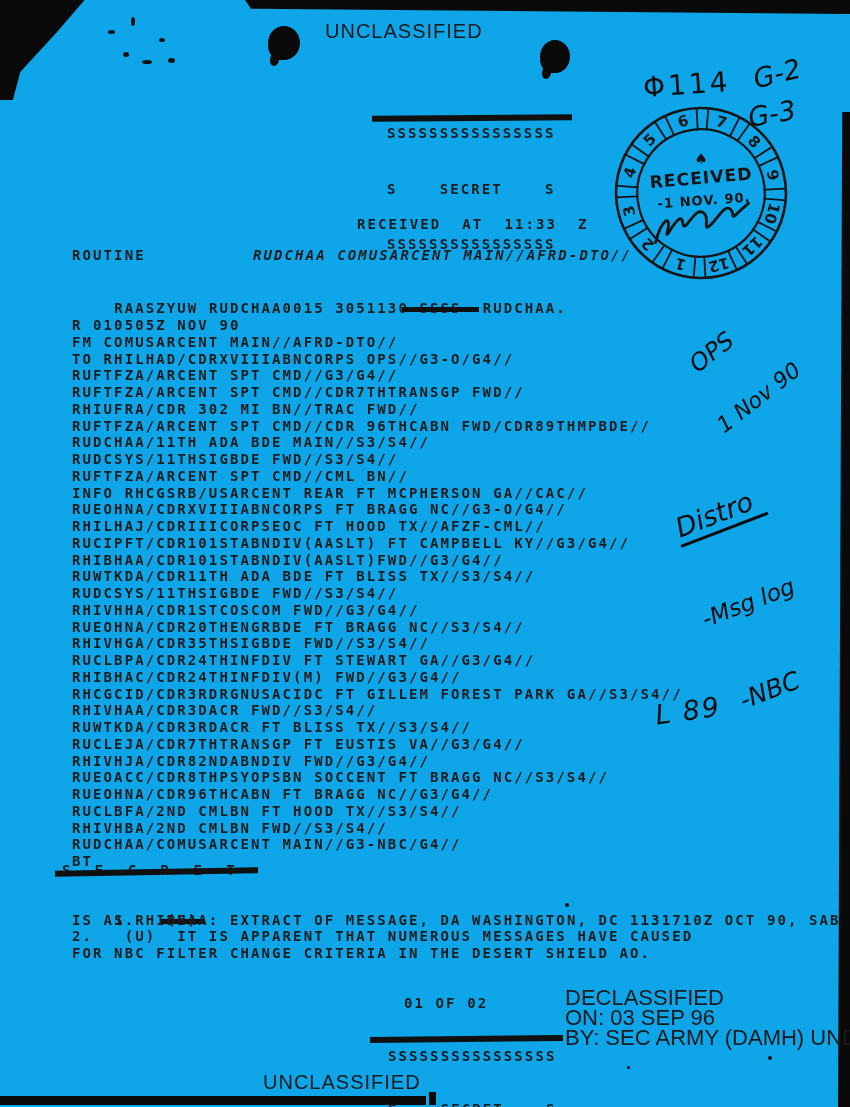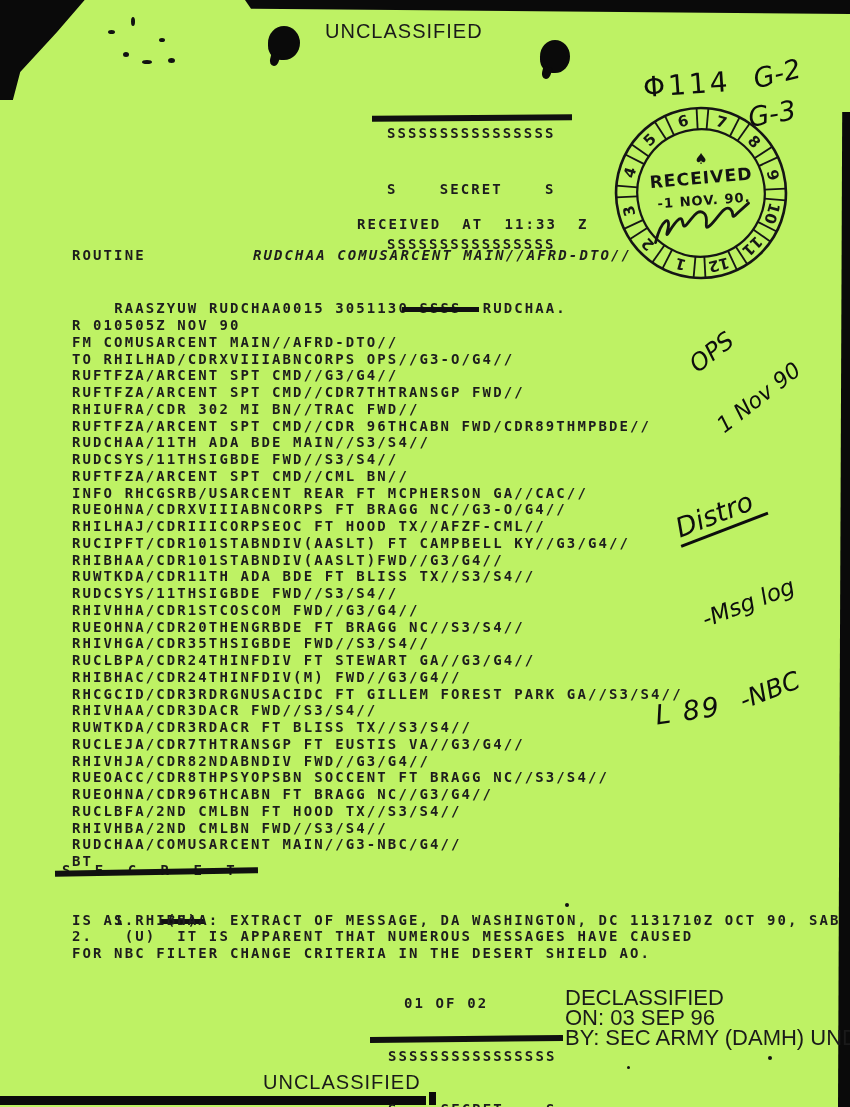--- a/index.html
+++ b/index.html
@@ -3,7 +3,7 @@
 <meta charset="utf-8">
 <style>
   html,body{margin:0;padding:0;background:#888;}
-  .page{position:relative;width:850px;height:1107px;background:#bef264;overflow:hidden;
+  .page{position:relative;width:850px;height:1107px;background:#0ea5e9;overflow:hidden;
         font-family:"DejaVu Sans Mono",monospace;color:#1b1b1b;}
   .abs{position:absolute;white-space:pre;}
   .mono{font-family:"DejaVu Sans Mono",monospace;font-weight:bold;font-size:14px;letter-spacing:2.1px;color:#1d1d1d;}

